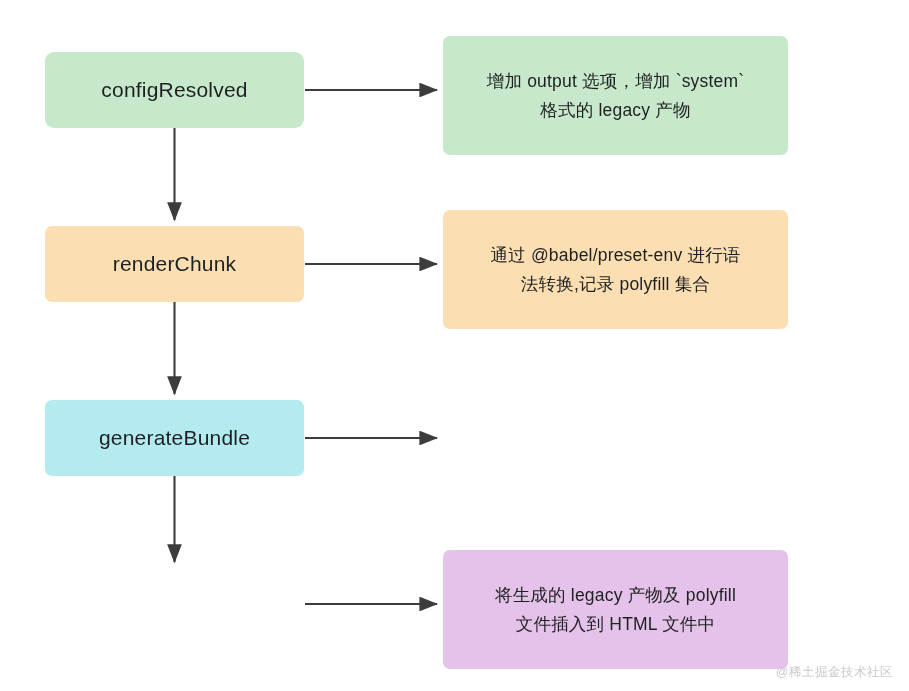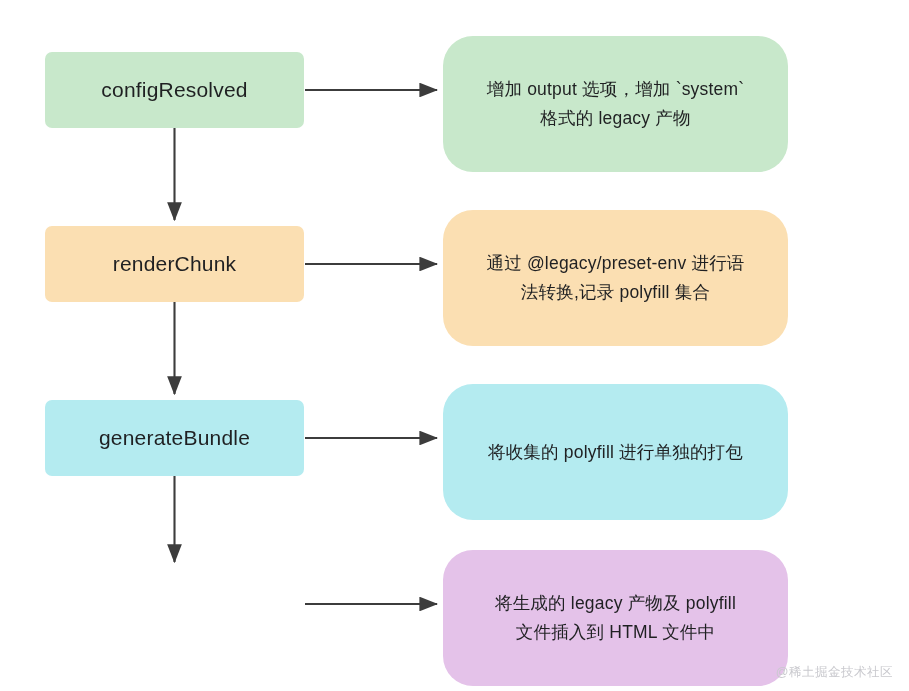--- a/index.html
+++ b/index.html
@@ -65,7 +65,7 @@
   .r3 { background: #b4ebf0; align-items: center; }
   .r4 { background: #e4c2e9; }
 
-  .row1-left  { top: 52px; }
+  .row1-left  { top: 52px; border-radius: 9px; }
   .row2-left  { top: 226px; }
   .row3-left  { top: 400px; }
   .row4-left  { top: 568px; }

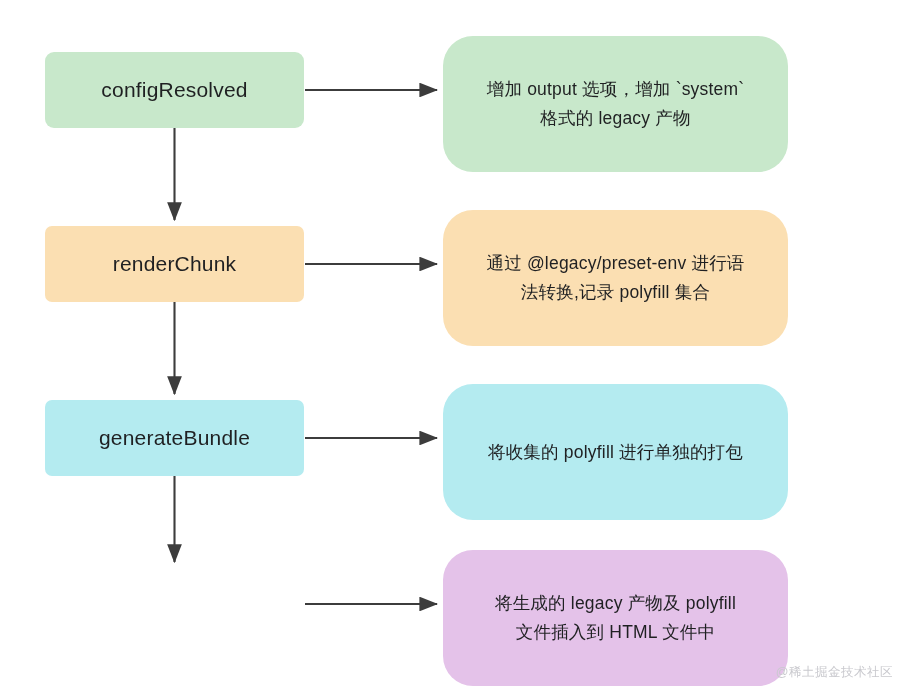--- a/index.html
+++ b/index.html
@@ -47,13 +47,12 @@
   }
   .node-right {
     width: 345px;
-    height: 136px;
+    height: 119px;
     left: 443px;
     font-size: 17.5px;
     line-height: 1.65;
     padding: 0 22px;
     font-weight: 400;
-    border-radius: 30px;
   }
   .node-right .txt {
     display: block;

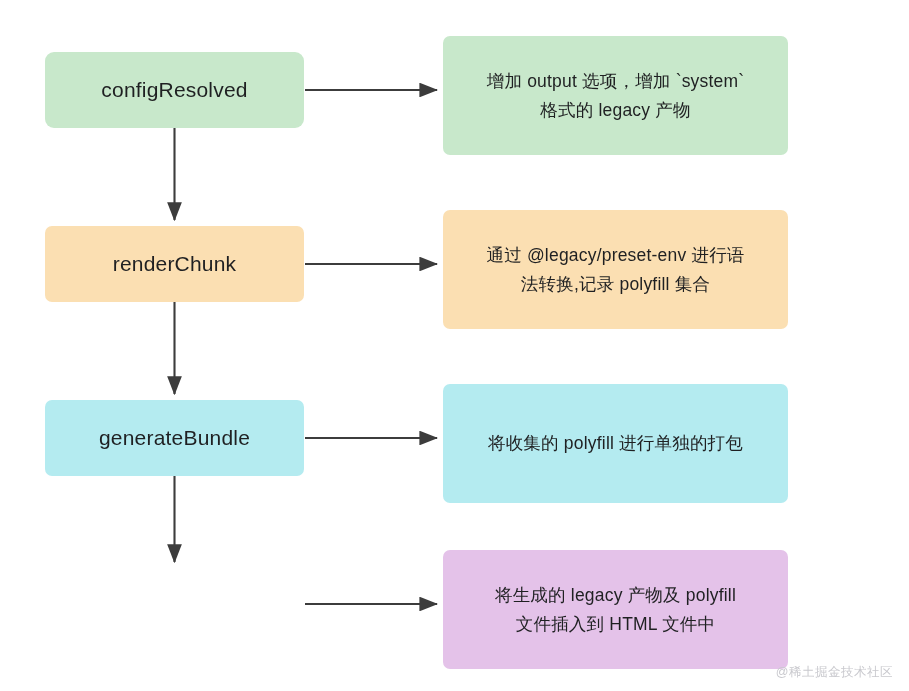--- a/index.html
+++ b/index.html
@@ -119,7 +119,7 @@
     <span>renderChunk</span>
   </div>
   <div class="node node-right r2 row2-right">
-    <span class="txt">通过 @legacy/preset-env 进行语
+    <span class="txt">通过 @babel/preset-env 进行语
 法转换,记录 polyfill 集合</span>
   </div>
 

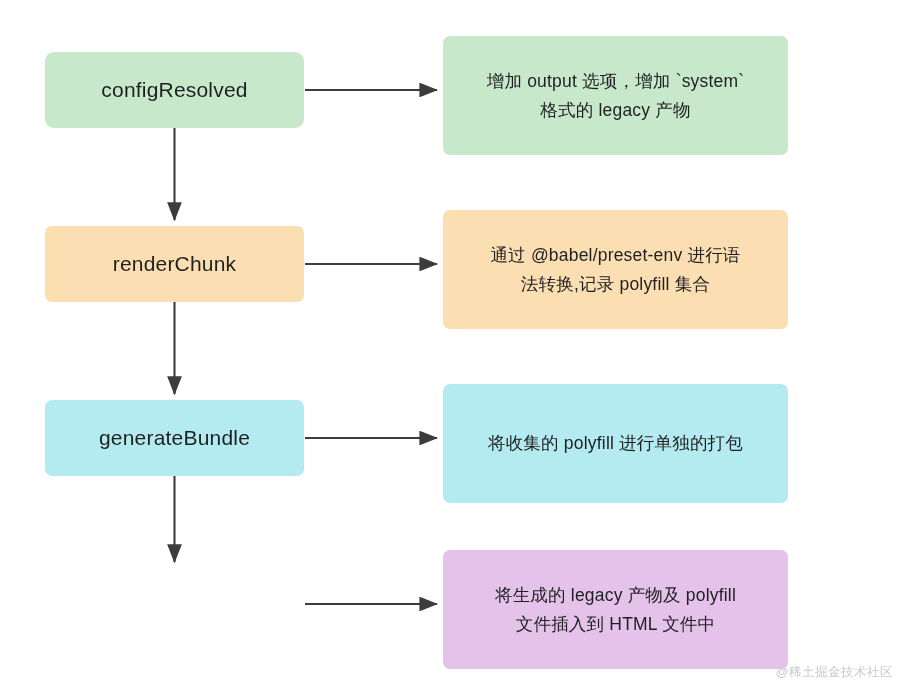--- a/index.html
+++ b/index.html
@@ -126,9 +126,6 @@
   <div class="node node-left r3 row3-left">
     <span>generateBundle</span>
   </div>
-  <div class="node node-right r3 row3-right">
-    <span class="txt">将收集的 polyfill 进行单独的打包</span>
-  </div>
 
   <div class="node node-right r4 row4-right">
     <span class="txt">将生成的 legacy 产物及 polyfill

